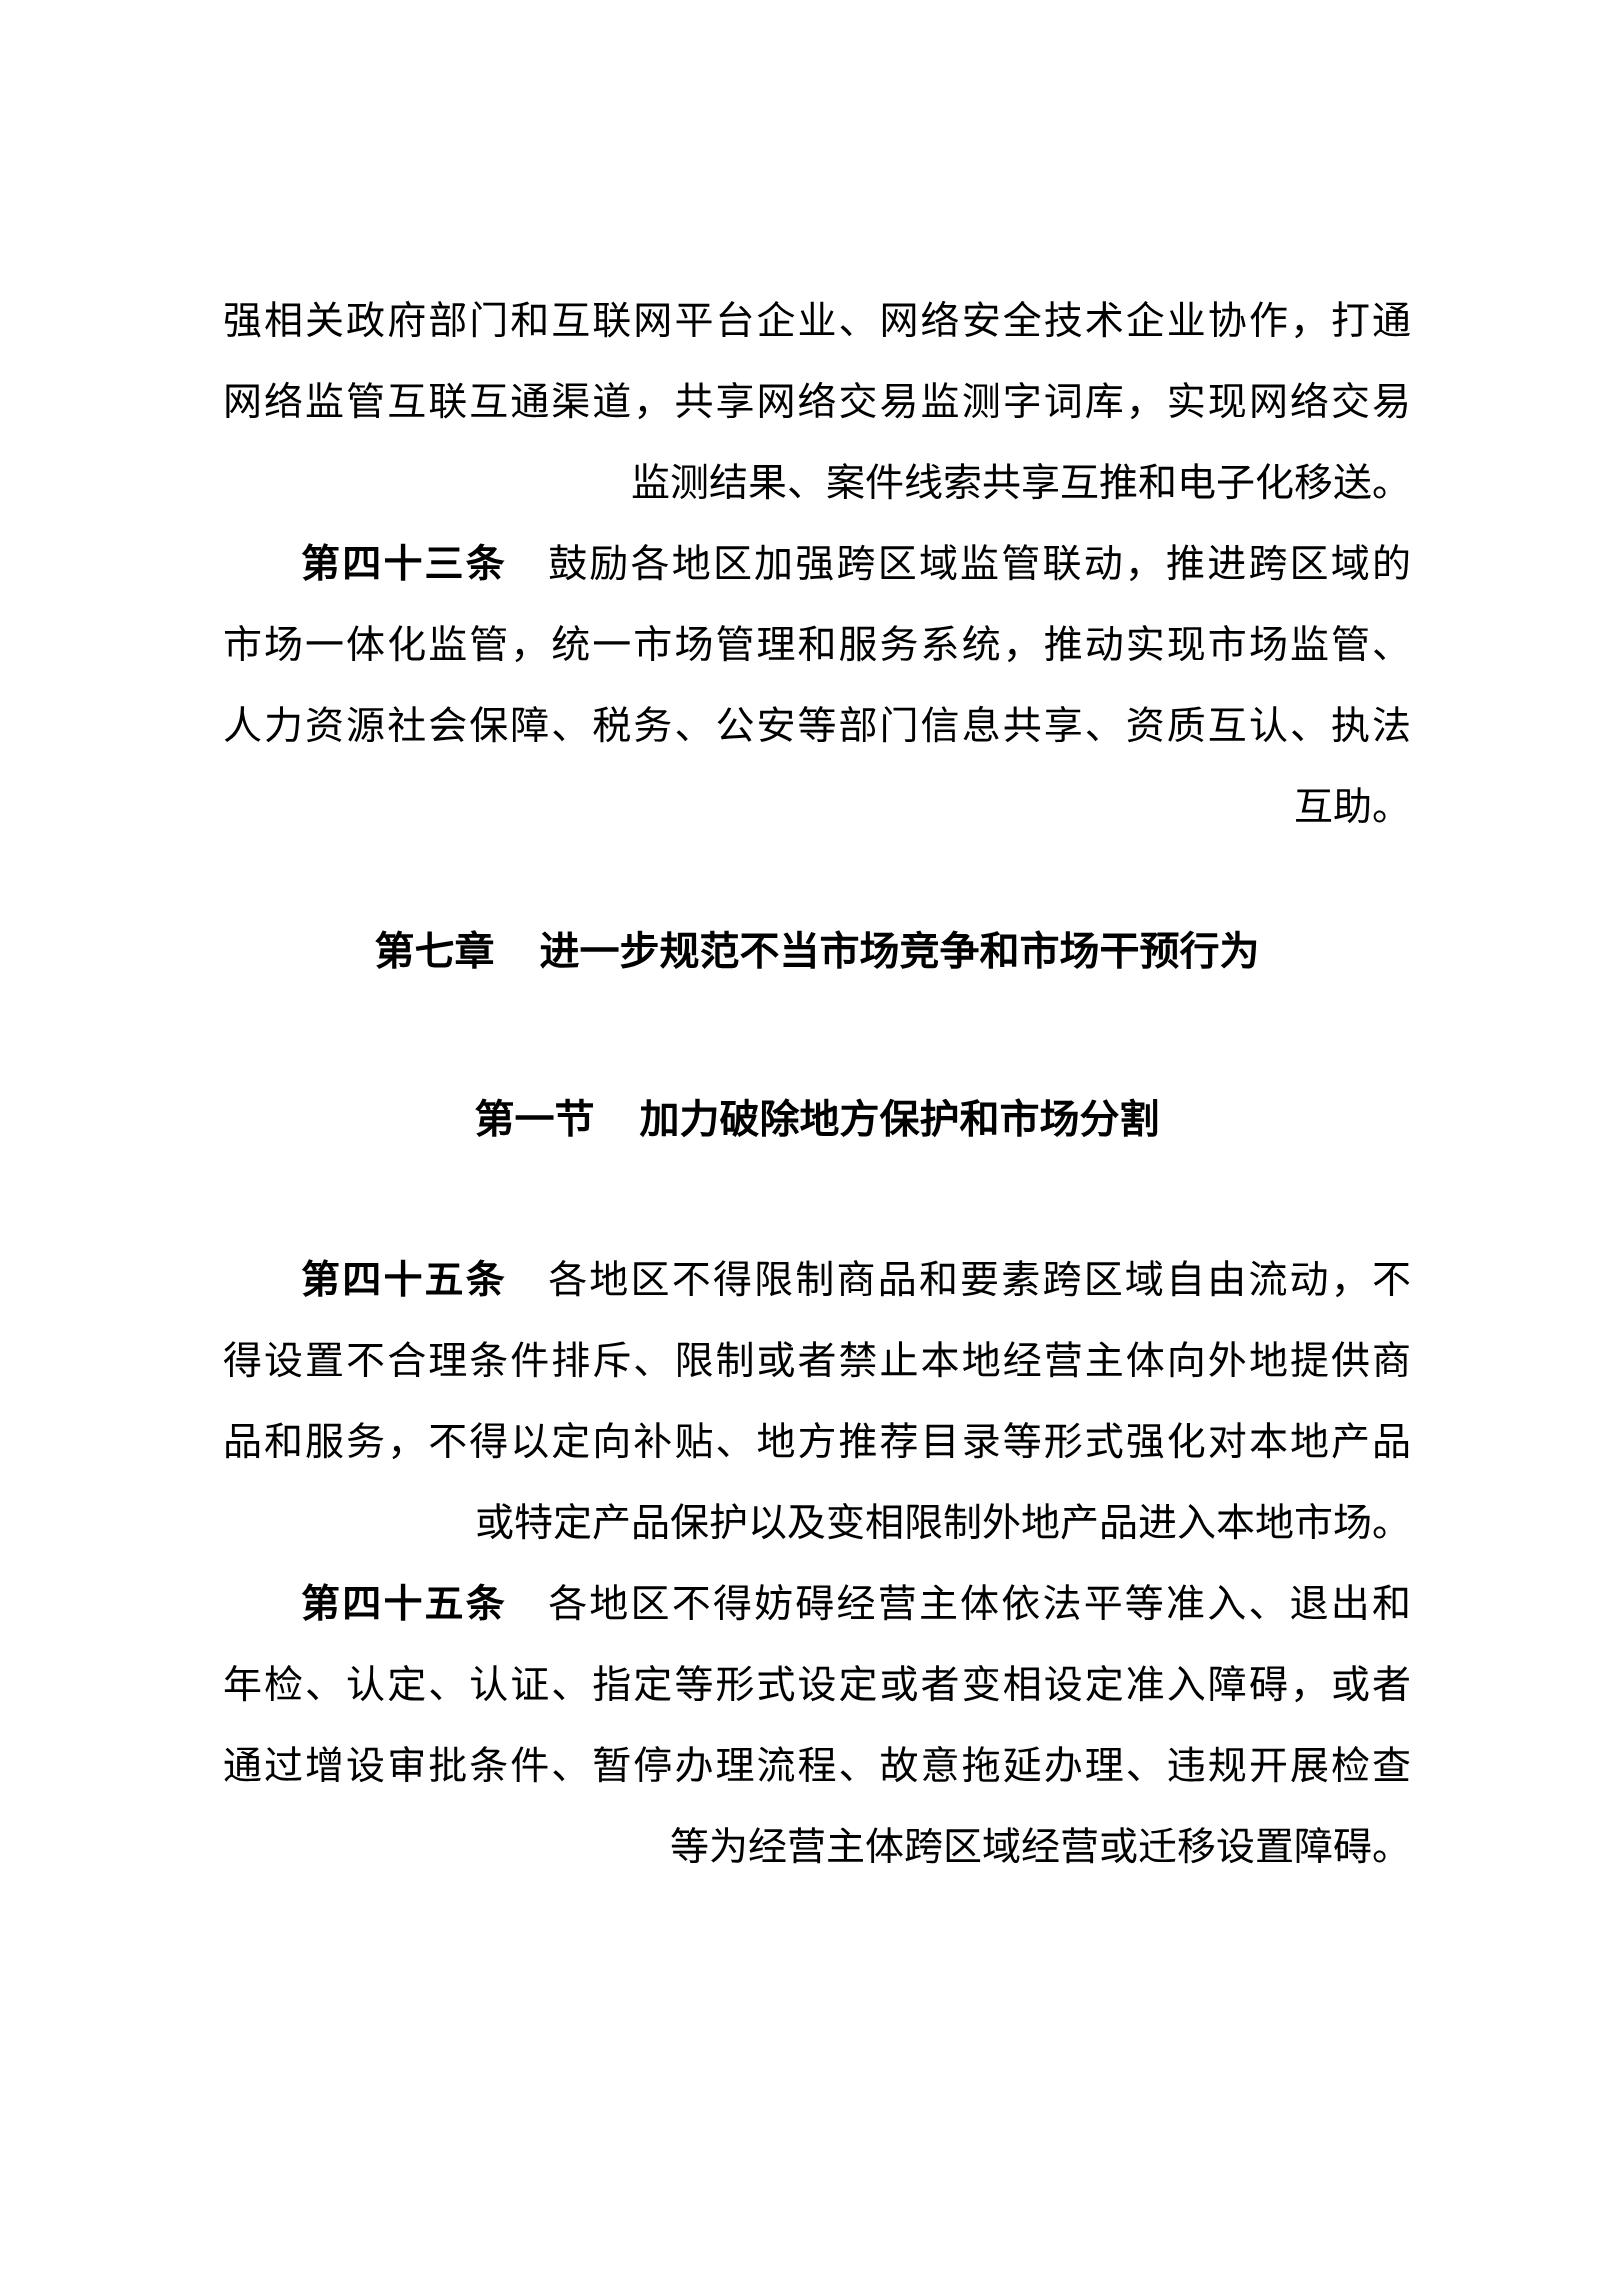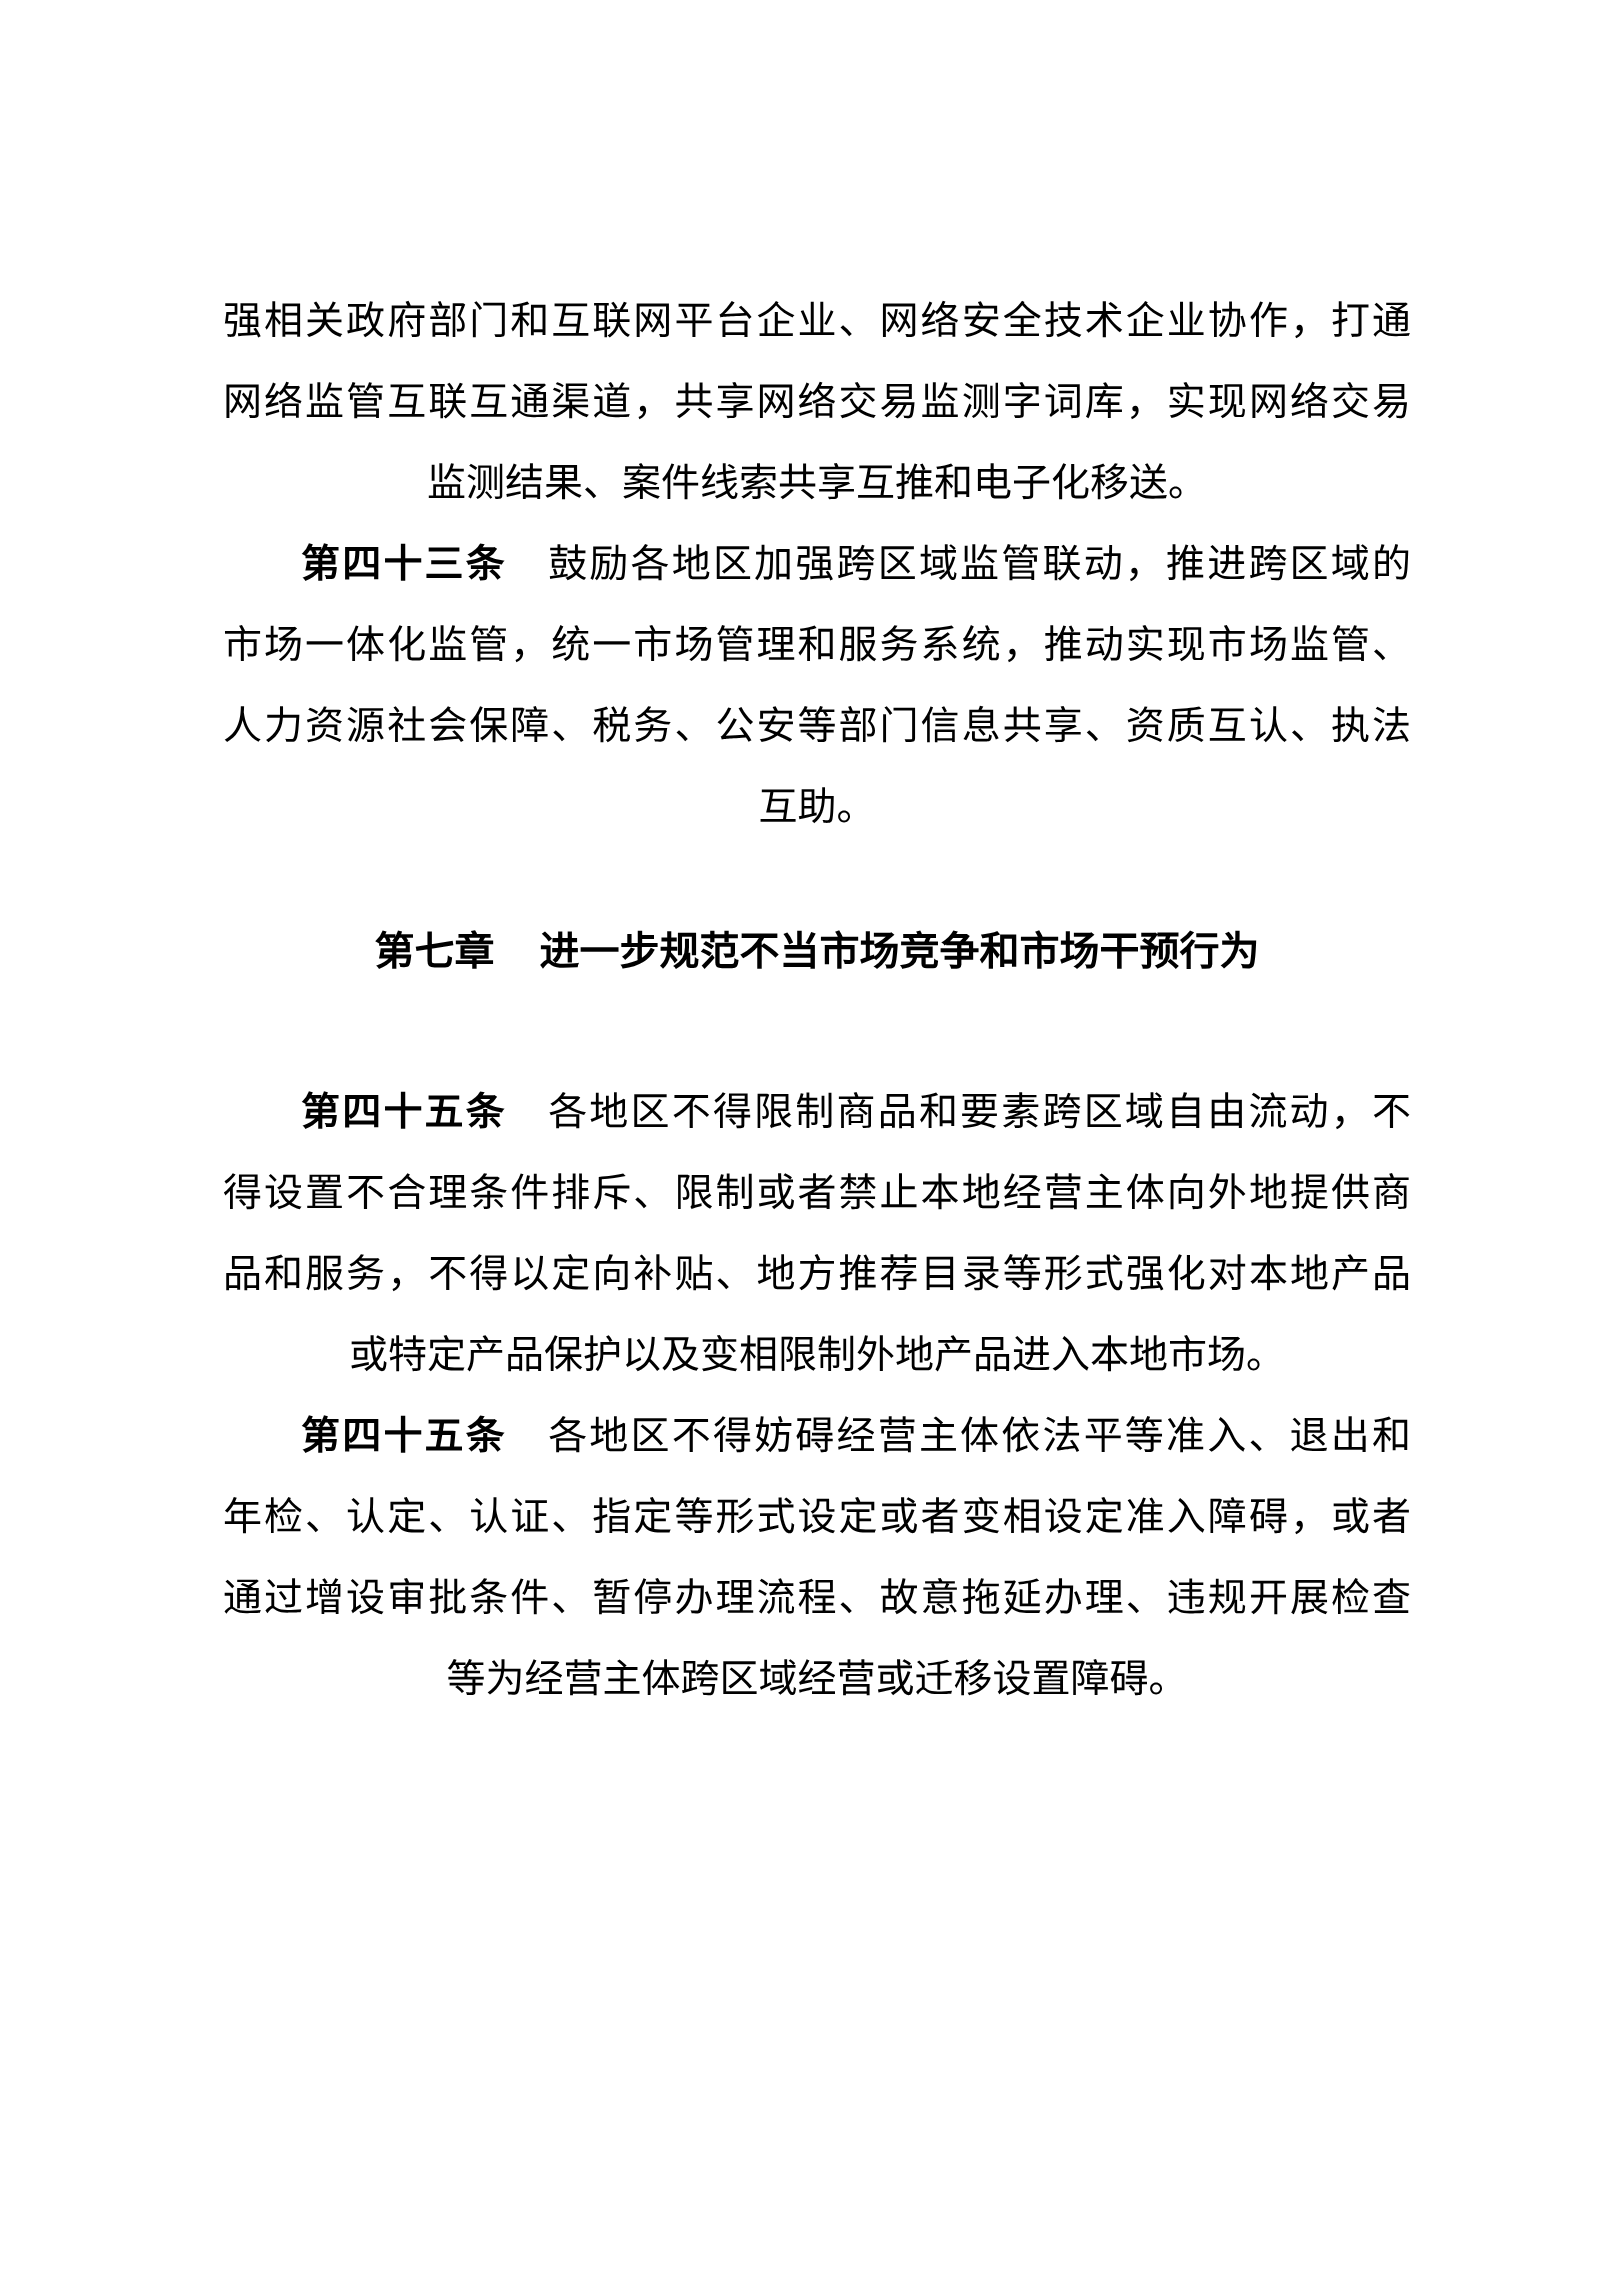--- a/index.html
+++ b/index.html
@@ -24,7 +24,7 @@
     font-size: 39px;
     line-height: 81px;
     white-space: pre-wrap;
-    text-align: center;
+    text-align: right;
   }
   
   .line.full {

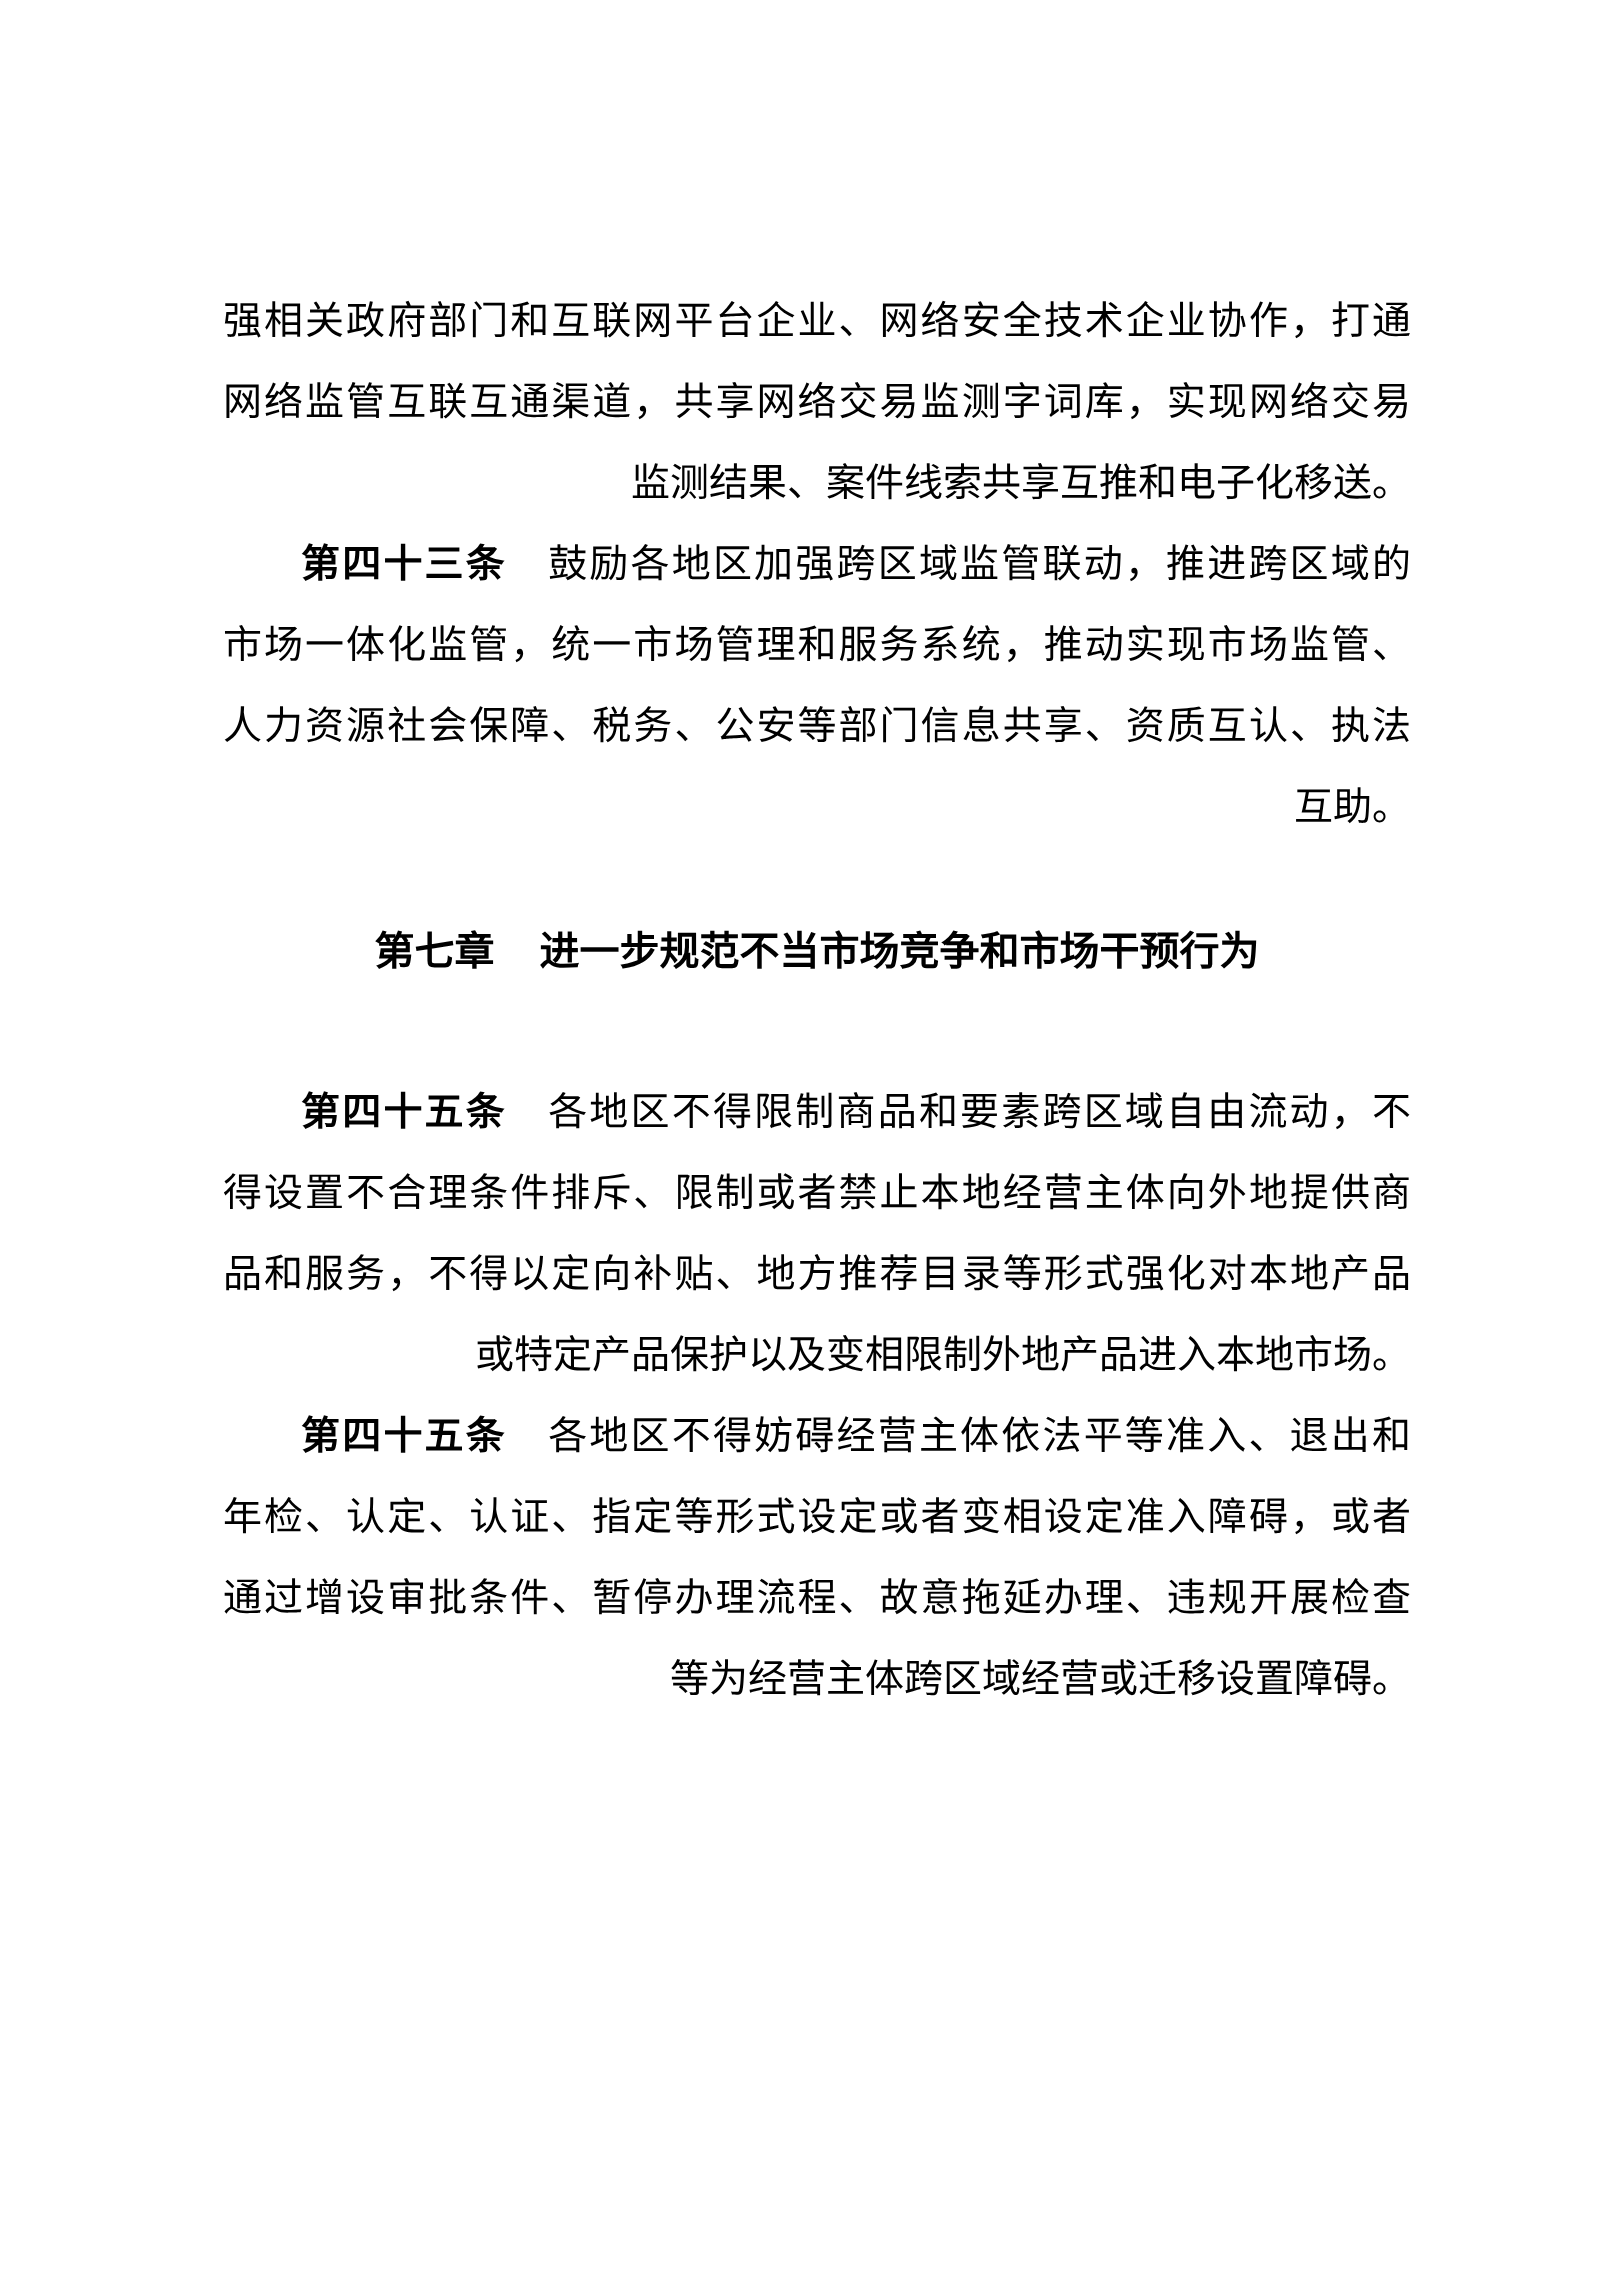--- a/index.html
+++ b/index.html
@@ -72,6 +72,7 @@
 
   <h2 class="chapter"><span class="hnum">第七章</span><span>进一步规范不当市场竞争和市场干预行为</span></h2>
 
+  <h3 class="section"><span class="hnum">第一节</span><span>加力破除地方保护和市场分割</span></h3>
 
   <div class="para a44">
     <div class="line full indent"><span class="artnum">第四十五条</span><span>　各地区不得限制商品和要素跨区域自由流动，不</span></div>

